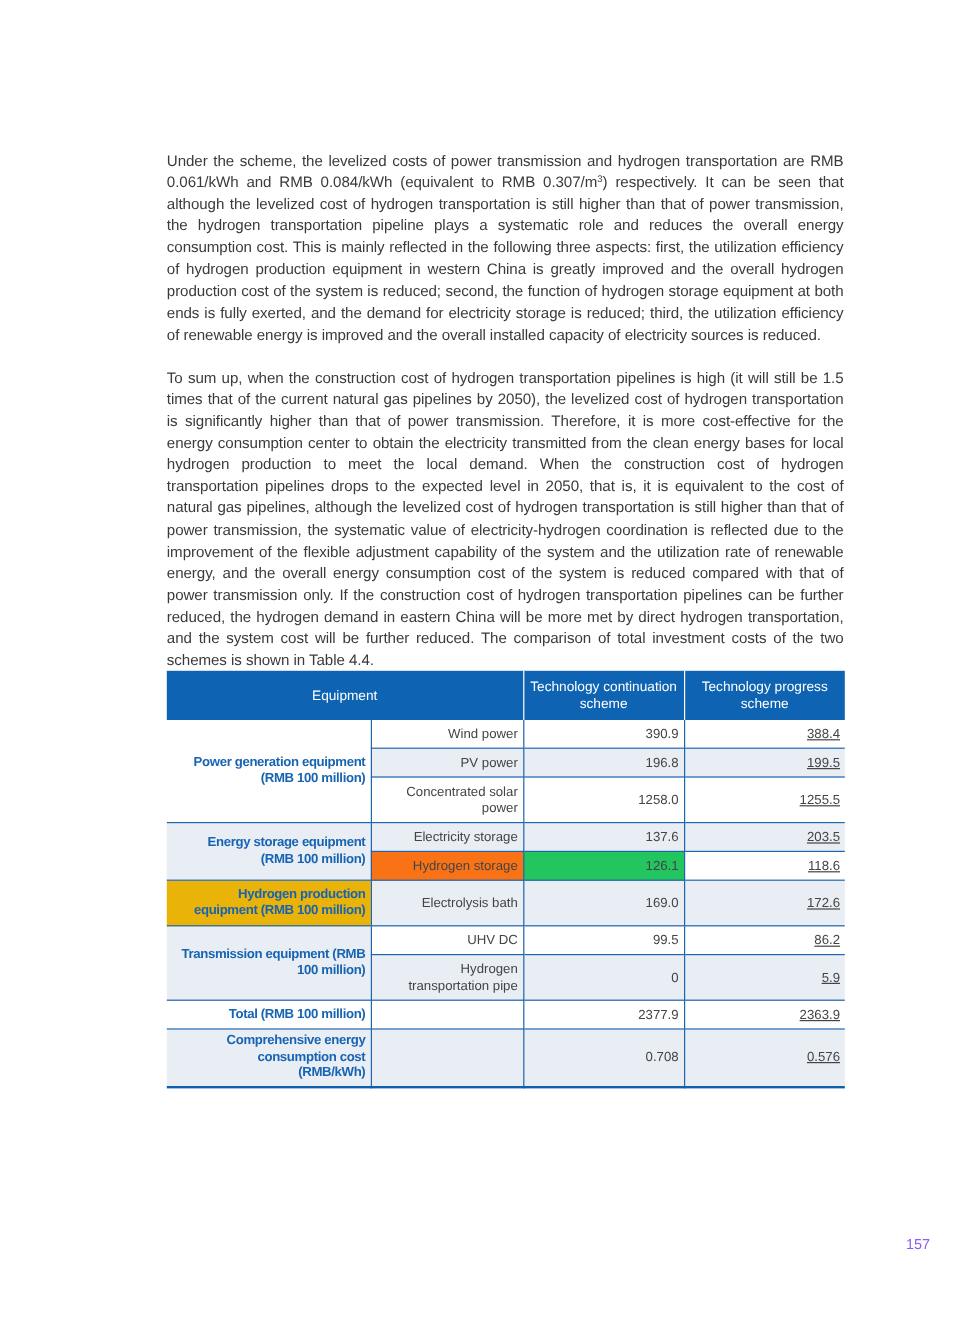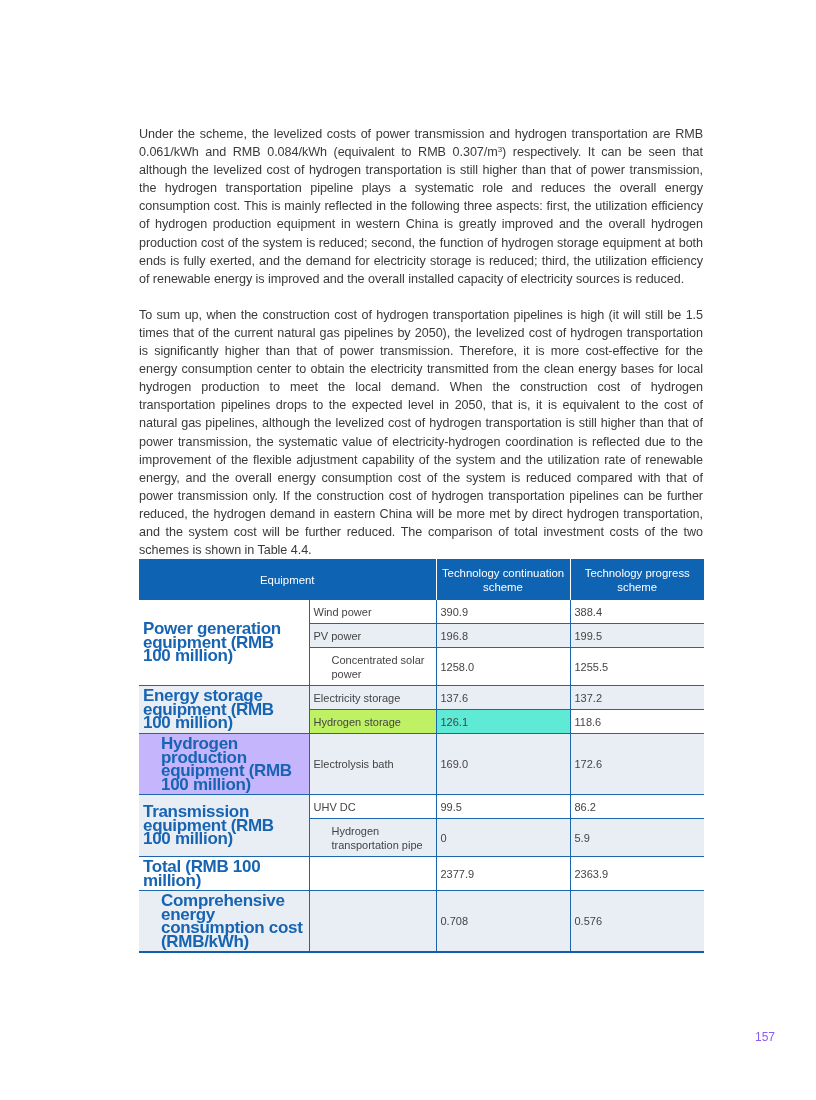--- a/index.html
+++ b/index.html
@@ -13,7 +13,7 @@
   table { width: 565px; border-collapse: collapse; font-size: 11px; color: #444; table-layout: fixed; border-bottom: 2px solid #0e5fae; }
   th { background: #0e63b3; color: #ffffff; font-weight: normal; font-size: 11.4px; line-height: 14px; padding: 4px 2px; height: 33px; border-left: 1px solid #ffffff; }
   th:first-child { border-left: none; margin-top: 41px; }
-  td { border: 1px solid #1d65ad; text-align: left; padding: 3px 4px; line-height: 14px; height: 17px; }
+  td { border: 1px solid #1d65ad; text-align: right; padding: 3px 4px; line-height: 14px; height: 17px; }
   td:first-child { border-left: none; }
   td:last-child { border-right: none; }
   tr.first td { border-top: none; }

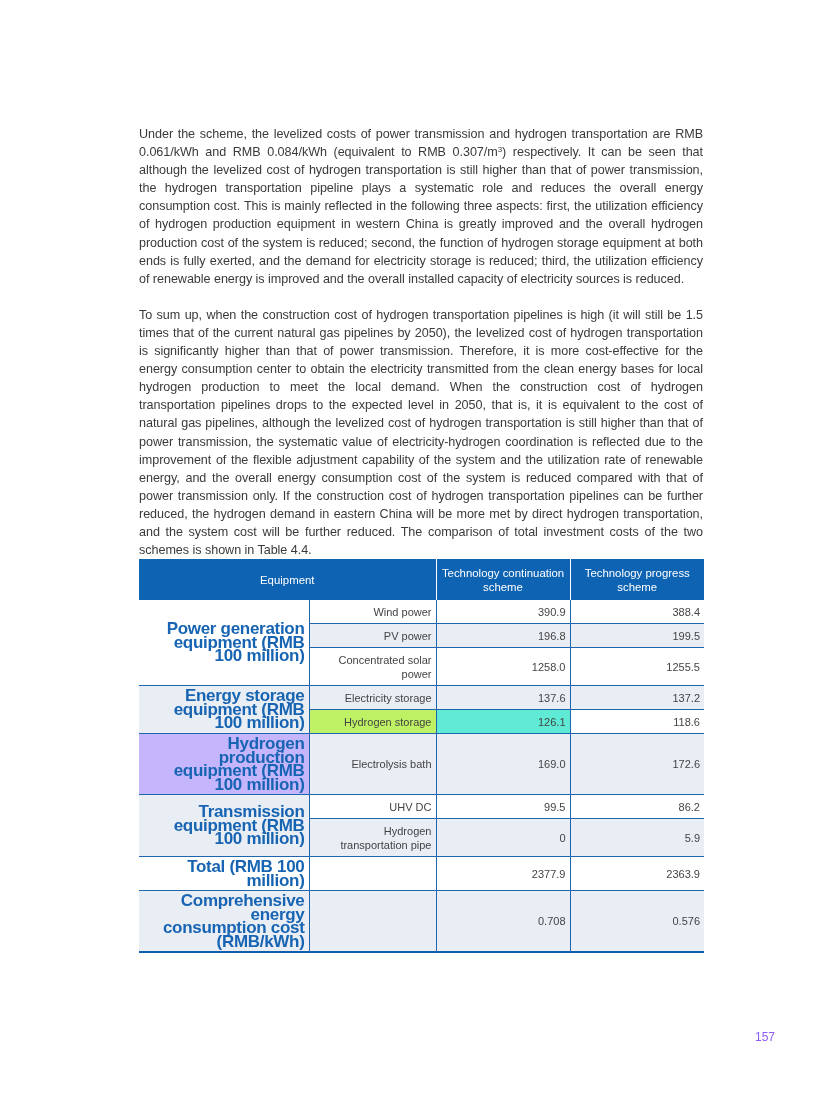--- a/index.html
+++ b/index.html
@@ -15,7 +15,7 @@
   th:first-child { border-left: none; margin-top: 41px; }
   td { border: 1px solid #1d65ad; text-align: right; padding: 3px 4px; line-height: 14px; height: 17px; }
   td:first-child { border-left: none; }
-  td:last-child { border-right: none; }
+  td:last-child { border-right: none; text-decoration: underline; }
   tr.first td { border-top: none; }
   .grp { color: #1764b3; font-weight: bold; font-size: 17px; letter-spacing: -0.3px; line-height: 13.5px; }
   .shade { background: #e9edf4; }

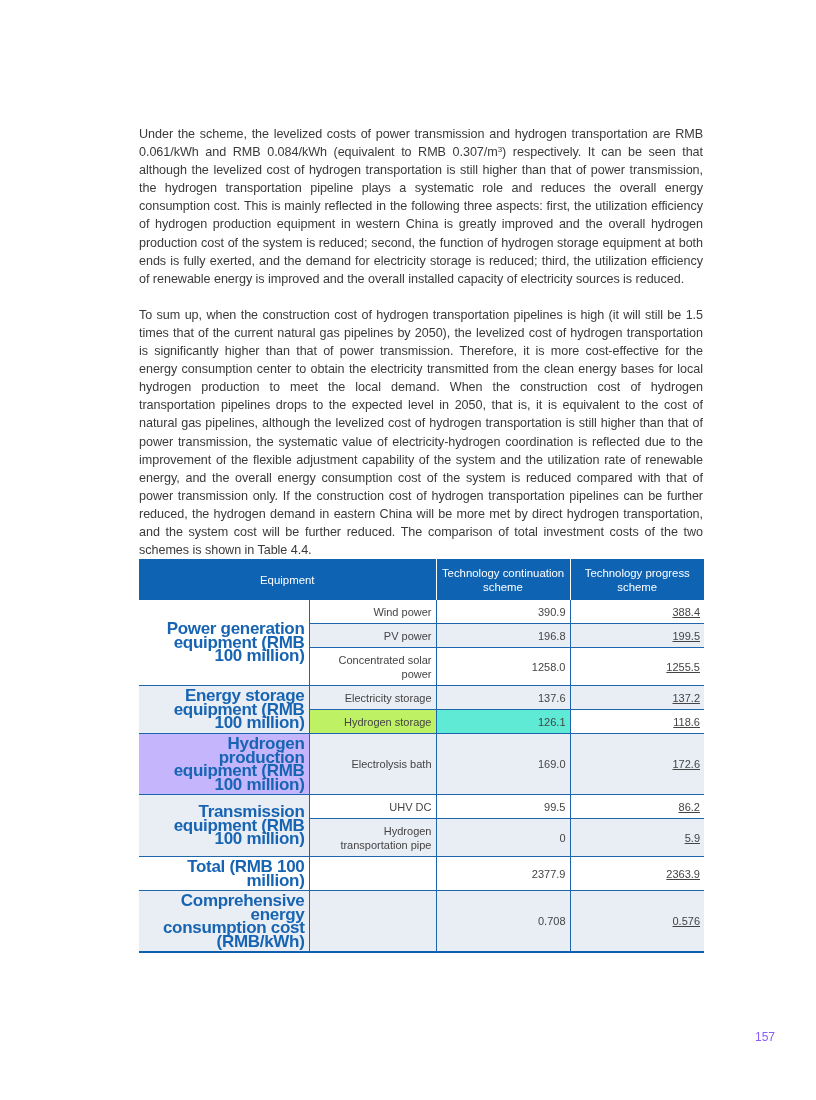--- a/index.html
+++ b/index.html
@@ -17,7 +17,7 @@
   td:first-child { border-left: none; }
   td:last-child { border-right: none; text-decoration: underline; }
   tr.first td { border-top: none; }
-  .grp { color: #1764b3; font-weight: bold; font-size: 17px; letter-spacing: -0.3px; line-height: 13.5px; }
+  .grp { color: #1764b3; font-weight: bold; font-size: 11px; letter-spacing: -0.3px; line-height: 13.5px; }
   .shade { background: #e9edf4; }
   .tall { height: 31px; padding-left: 22px; }
   .pagenum { position: absolute; left: 755px; top: 1030px; font-size: 12px; color: #8b5cf6; }

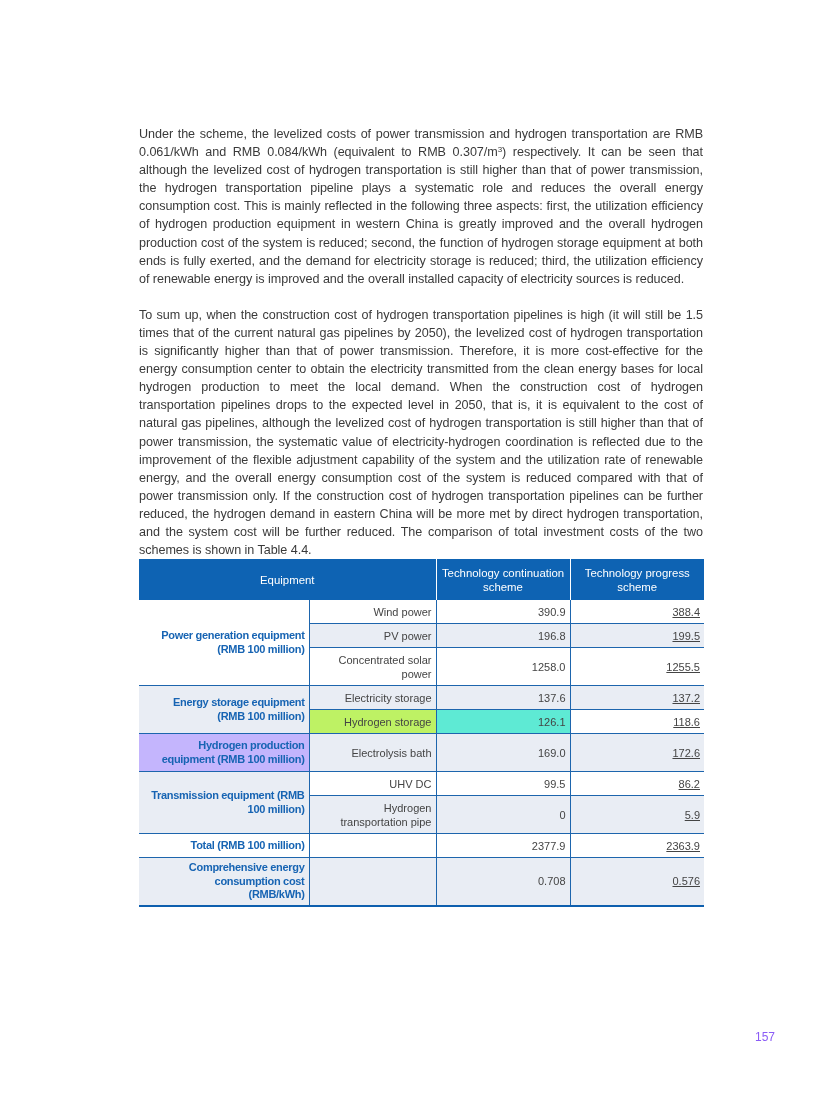--- a/index.html
+++ b/index.html
@@ -66,7 +66,7 @@
         <td rowspan="2" class="grp shade">Energy storage equipment (RMB 100 million)</td>
         <td>Electricity storage</td>
         <td>137.6</td>
-        <td>137.2</td>
+        <td>203.5</td>
       </tr>
       <tr>
         <td style="background:#bef264">Hydrogen storage</td>

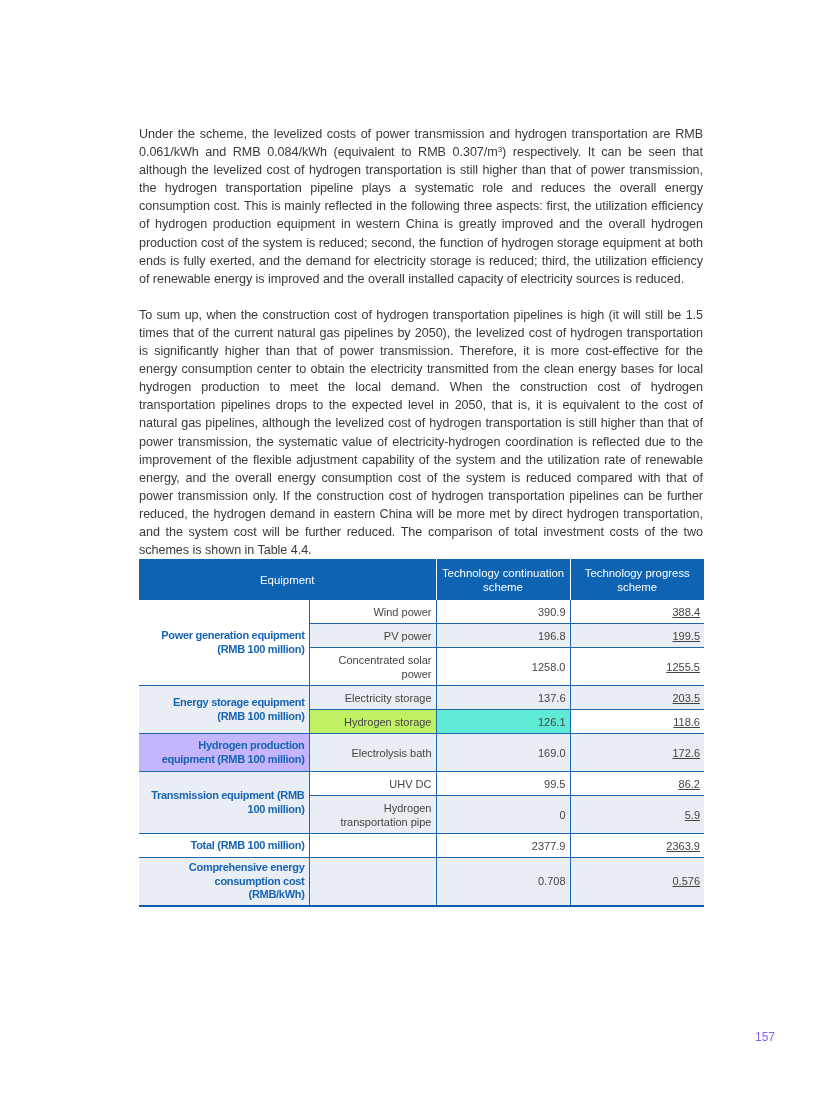--- a/index.html
+++ b/index.html
@@ -69,7 +69,7 @@
         <td>203.5</td>
       </tr>
       <tr>
-        <td style="background:#bef264">Hydrogen storage</td>
+        <td style="background:#f97316">Hydrogen storage</td>
         <td style="background:#5eead4">126.1</td>
         <td style="background:#fff">118.6</td>
       </tr>

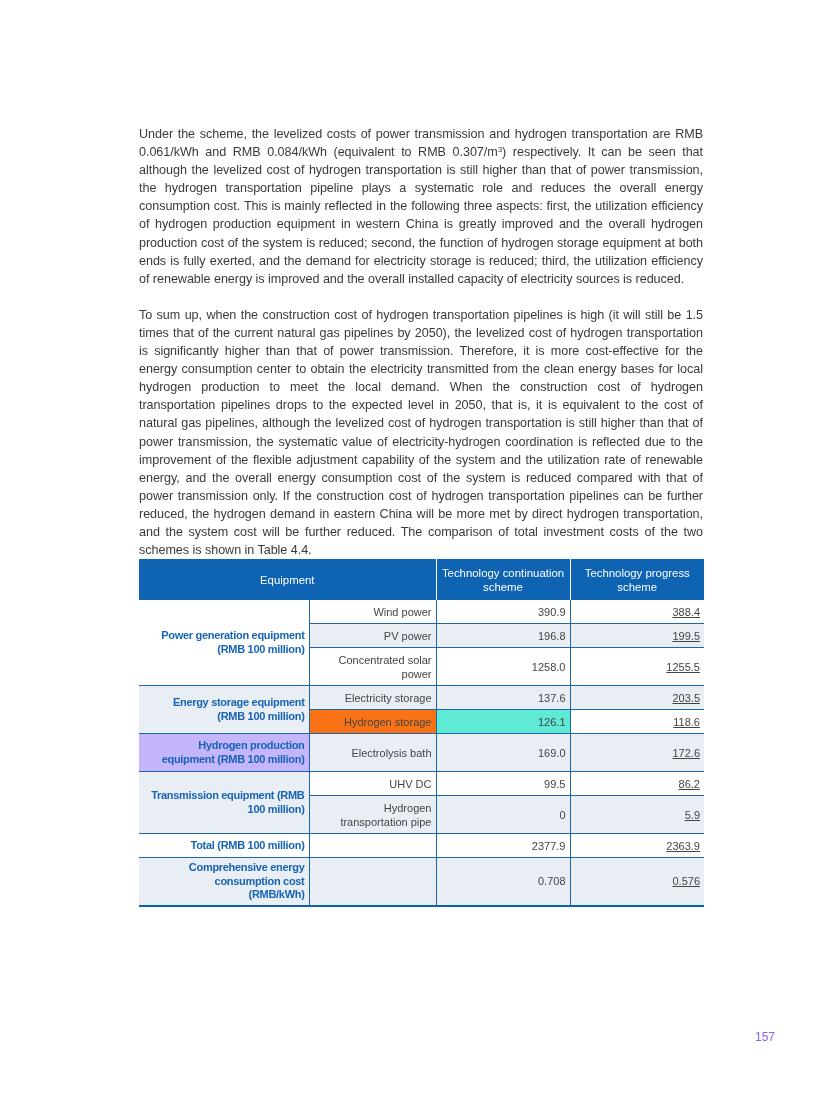--- a/index.html
+++ b/index.html
@@ -70,7 +70,7 @@
       </tr>
       <tr>
         <td style="background:#f97316">Hydrogen storage</td>
-        <td style="background:#5eead4">126.1</td>
+        <td style="background:#22c55e">126.1</td>
         <td style="background:#fff">118.6</td>
       </tr>
 

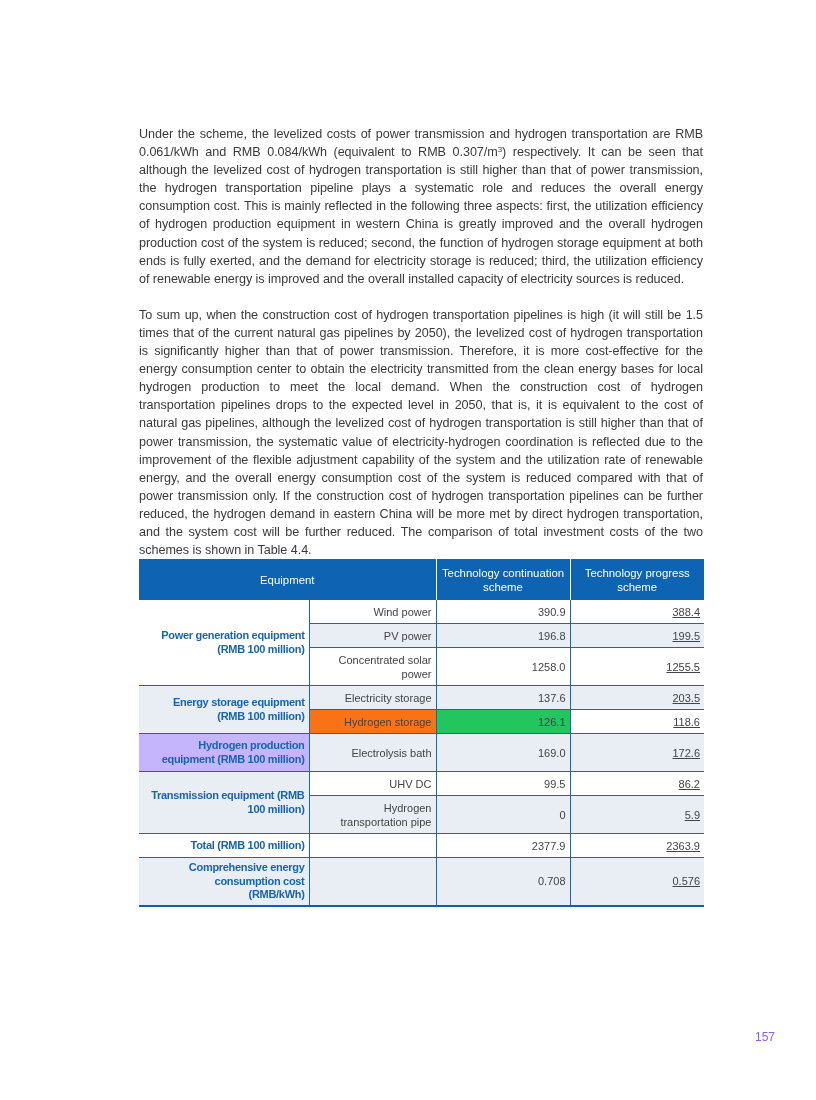--- a/index.html
+++ b/index.html
@@ -75,7 +75,7 @@
       </tr>
 
       <tr class="shade">
-        <td class="grp tall" style="background:#c4b5fd">Hydrogen production equipment (RMB 100 million)</td>
+        <td class="grp tall" style="background:#eab308">Hydrogen production equipment (RMB 100 million)</td>
         <td>Electrolysis bath</td>
         <td>169.0</td>
         <td>172.6</td>

